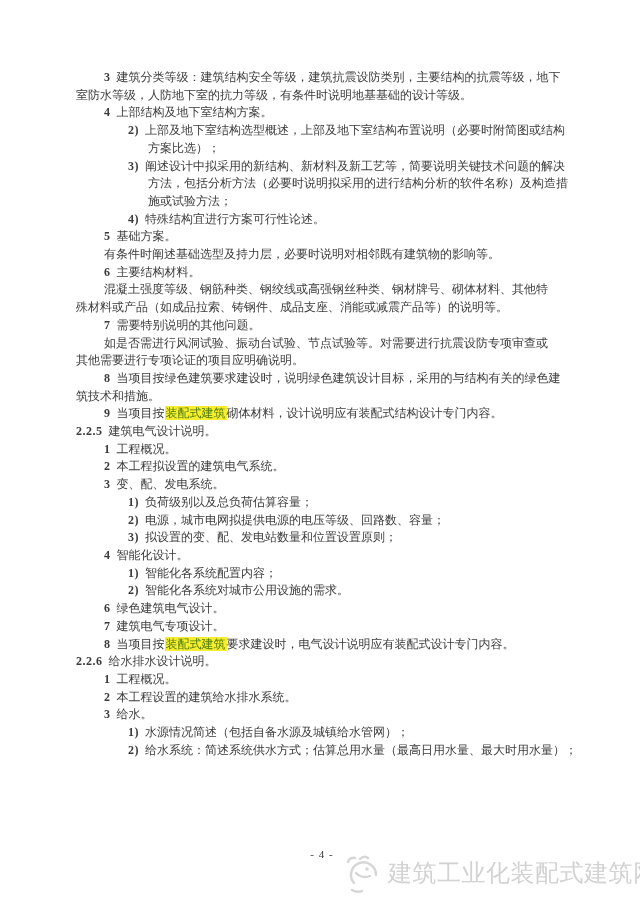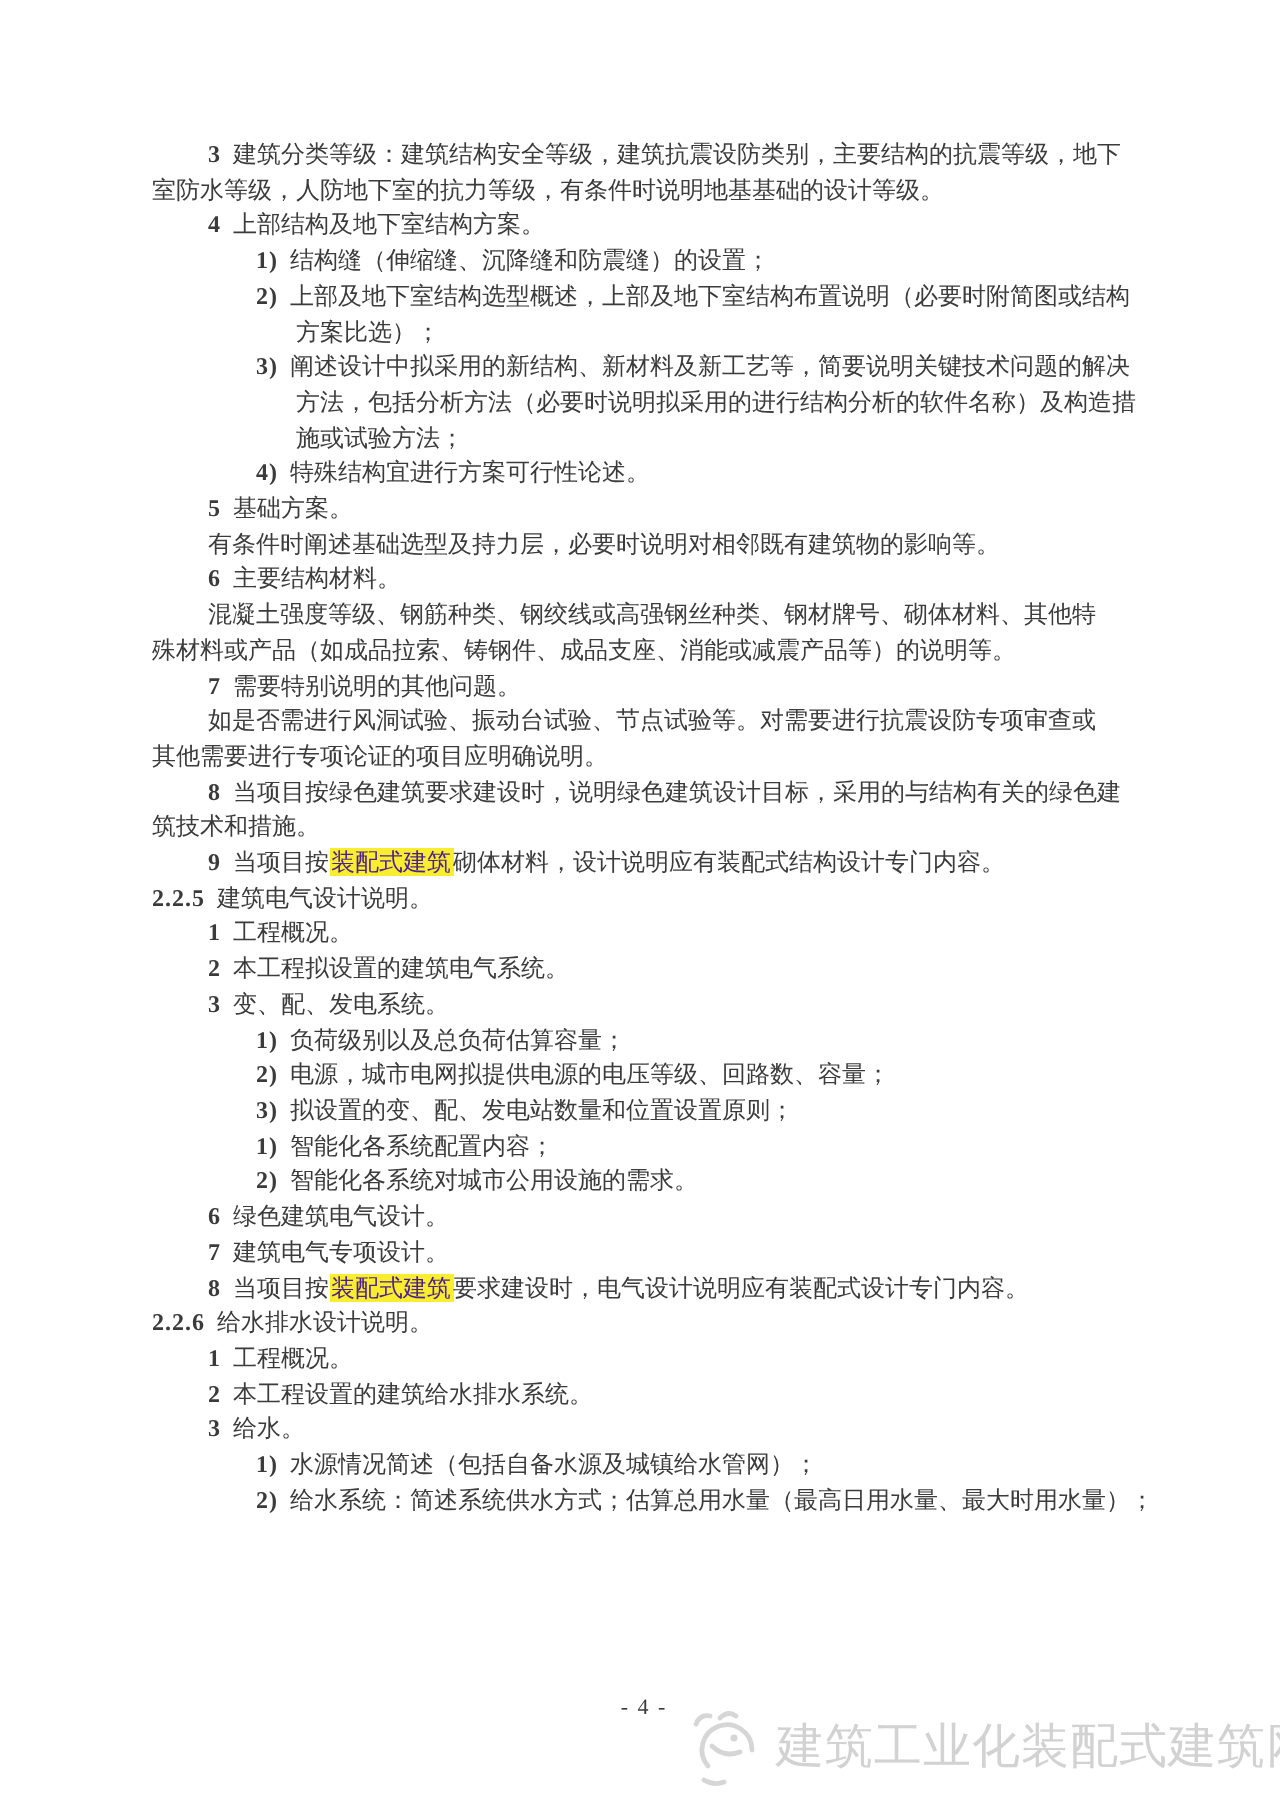--- a/index.html
+++ b/index.html
@@ -65,7 +65,6 @@
       <p class="item"><b class="num">3</b><span>建筑分类等级：建筑结构安全等级，建筑抗震设防类别，主要结构的抗震等级，地下
 室防水等级，人防地下室的抗力等级，有条件时说明地基基础的设计等级。</span></p>
       <p class="item"><b class="num">4</b><span>上部结构及地下室结构方案。</span></p>
-      <p class="sub"><b class="num">1)</b><span>结构缝（伸缩缝、沉降缝和防震缝）的设置；</span></p>
       <p class="sub"><b class="num">2)</b><span>上部及地下室结构选型概述，上部及地下室结构布置说明（必要时附简图或结构
 方案比选）；</span></p>
       <p class="sub"><b class="num">3)</b><span>阐述设计中拟采用的新结构、新材料及新工艺等，简要说明关键技术问题的解决

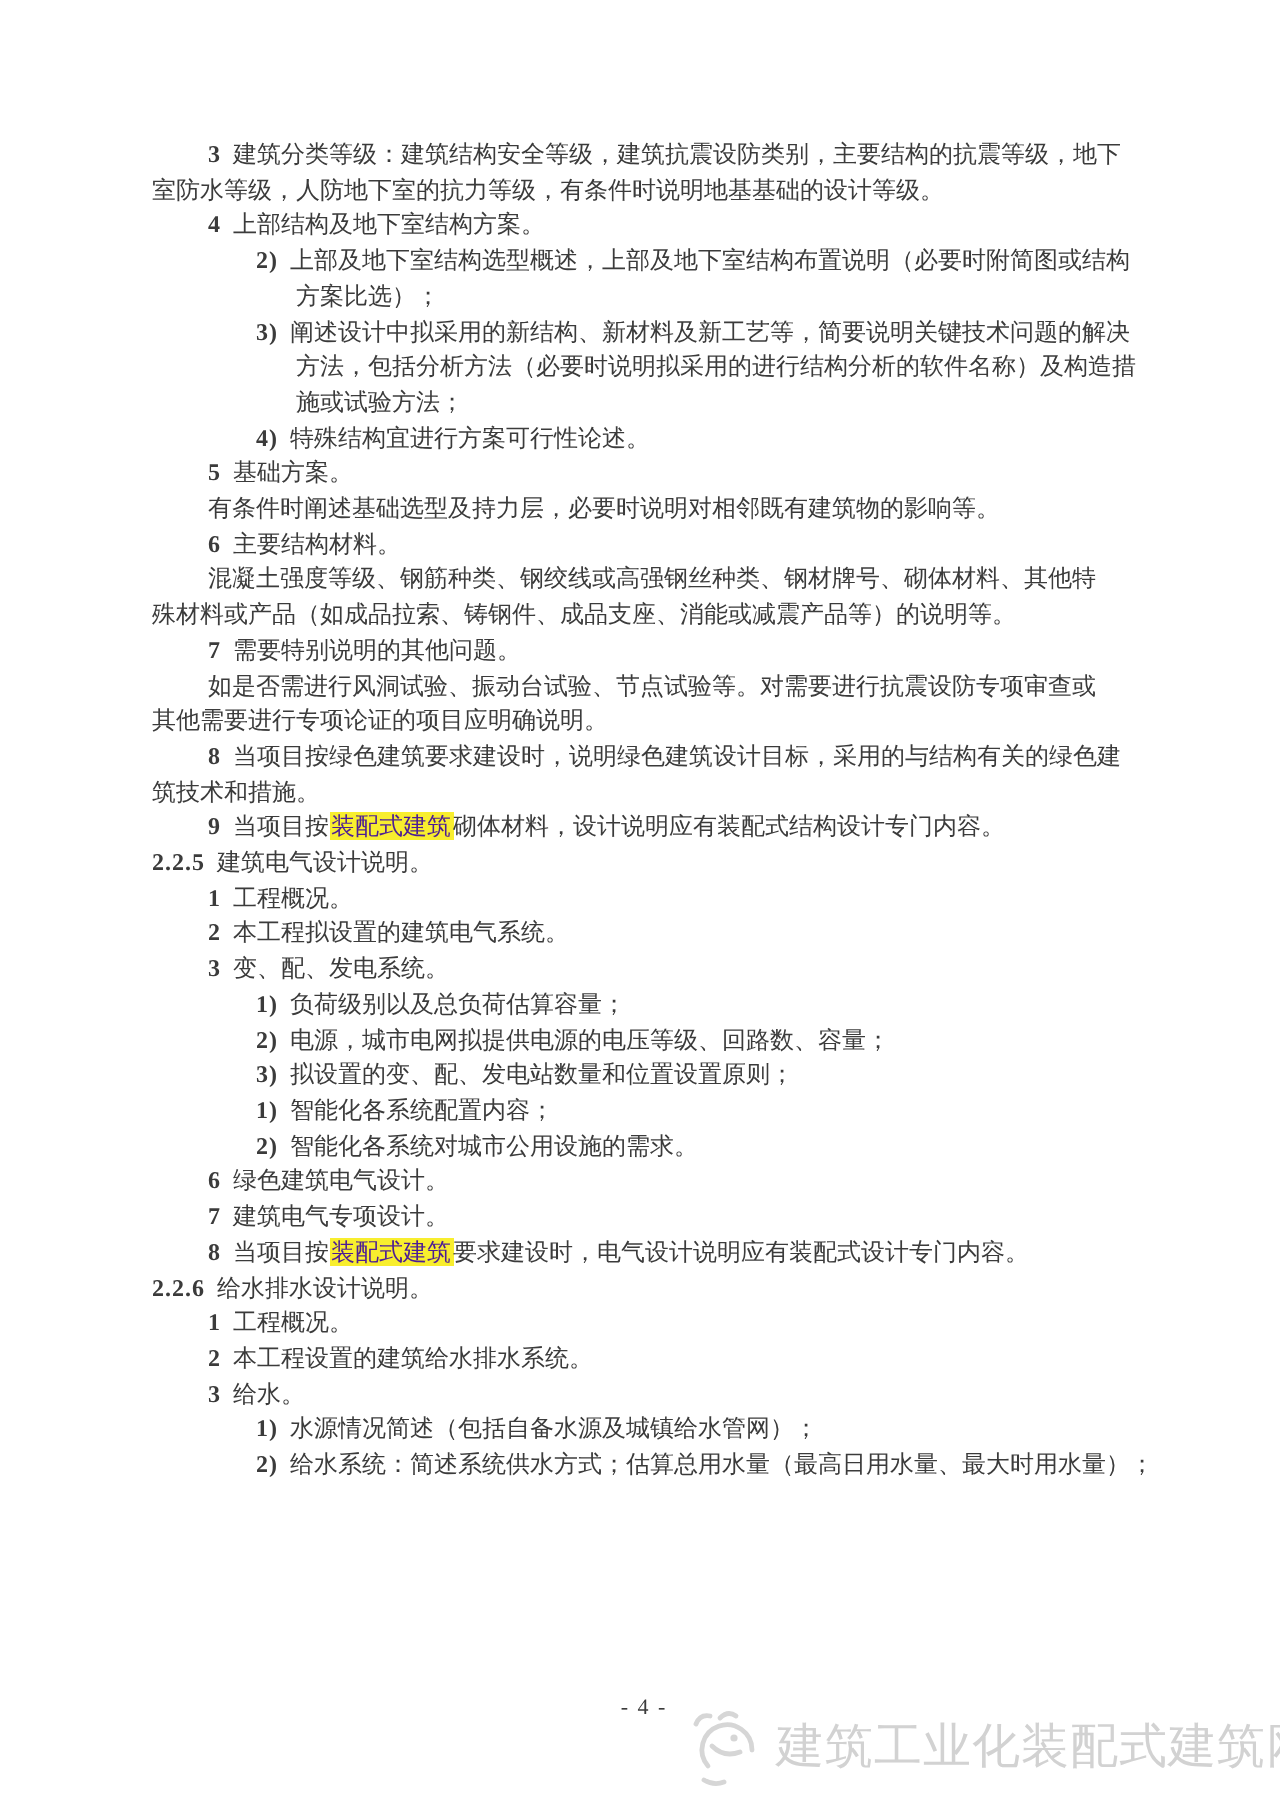--- a/index.html
+++ b/index.html
@@ -29,7 +29,7 @@
   .doc b.num{font-weight:bold;margin-right:6px;letter-spacing:0.5px;}
   .doc mark{
     background:#f8ee2e;
-    color:#4c1d95;
+    color:#4d7c0f;
     padding:0 1px;
   }
   .footer-pagenum{

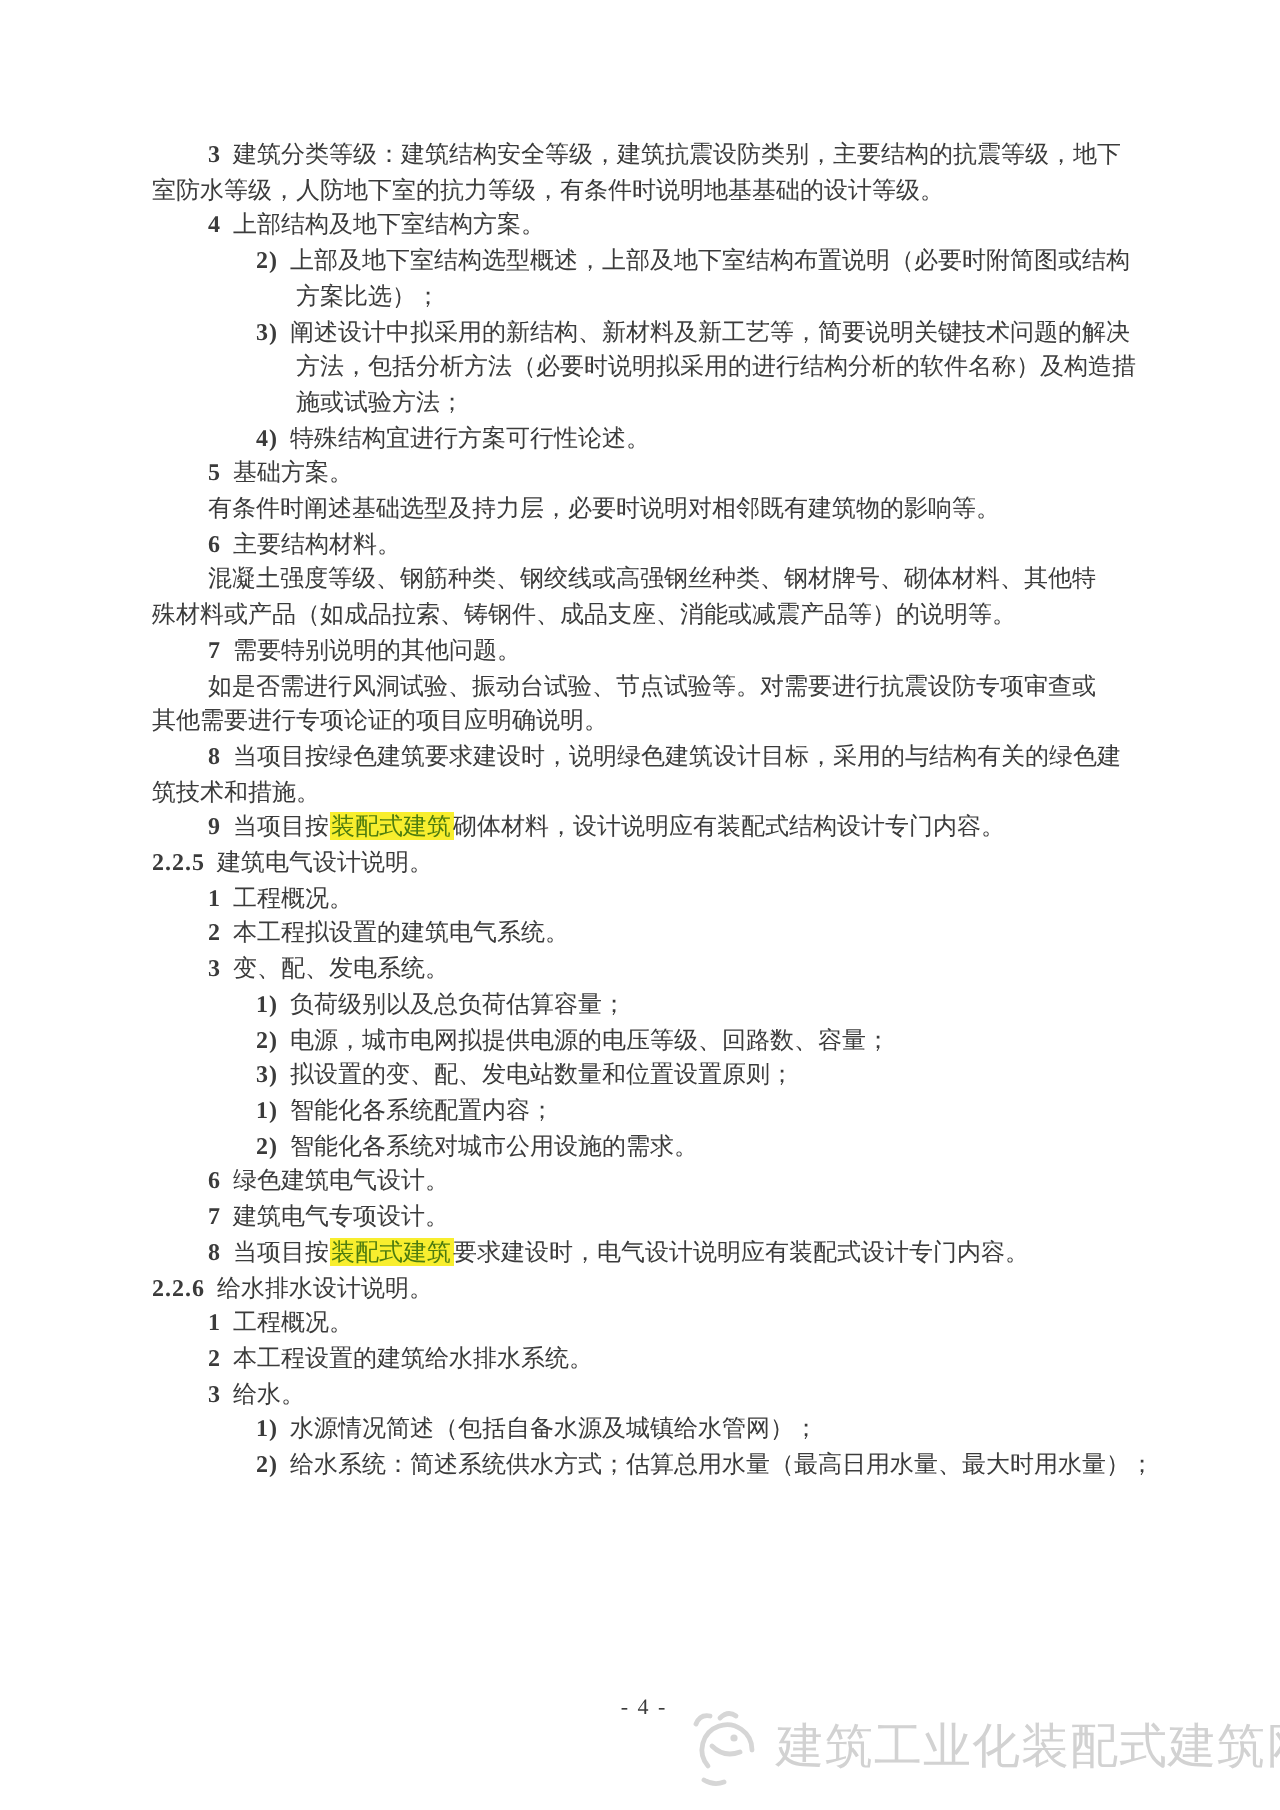--- a/index.html
+++ b/index.html
@@ -89,6 +89,7 @@
       <p class="sub"><b class="num">1)</b><span>负荷级别以及总负荷估算容量；</span></p>
       <p class="sub"><b class="num">2)</b><span>电源，城市电网拟提供电源的电压等级、回路数、容量；</span></p>
       <p class="sub"><b class="num">3)</b><span>拟设置的变、配、发电站数量和位置设置原则；</span></p>
+      <p class="item"><b class="num">4</b><span>智能化设计。</span></p>
       <p class="sub"><b class="num">1)</b><span>智能化各系统配置内容；</span></p>
       <p class="sub"><b class="num">2)</b><span>智能化各系统对城市公用设施的需求。</span></p>
       <p class="item"><b class="num">6</b><span>绿色建筑电气设计。</span></p>

